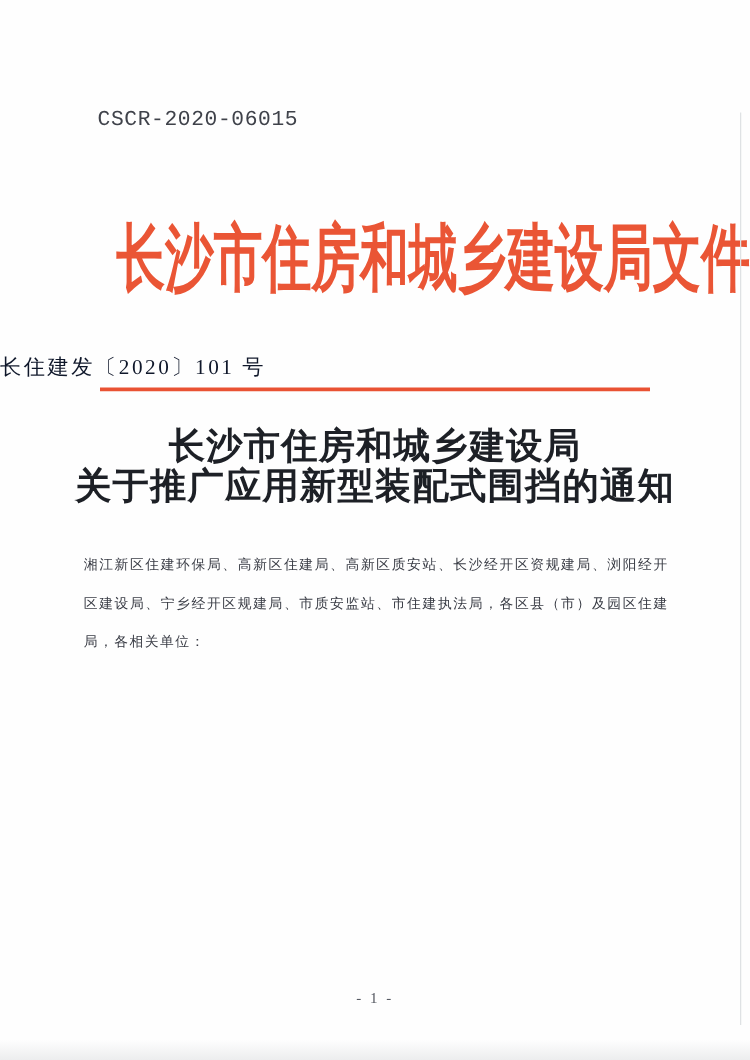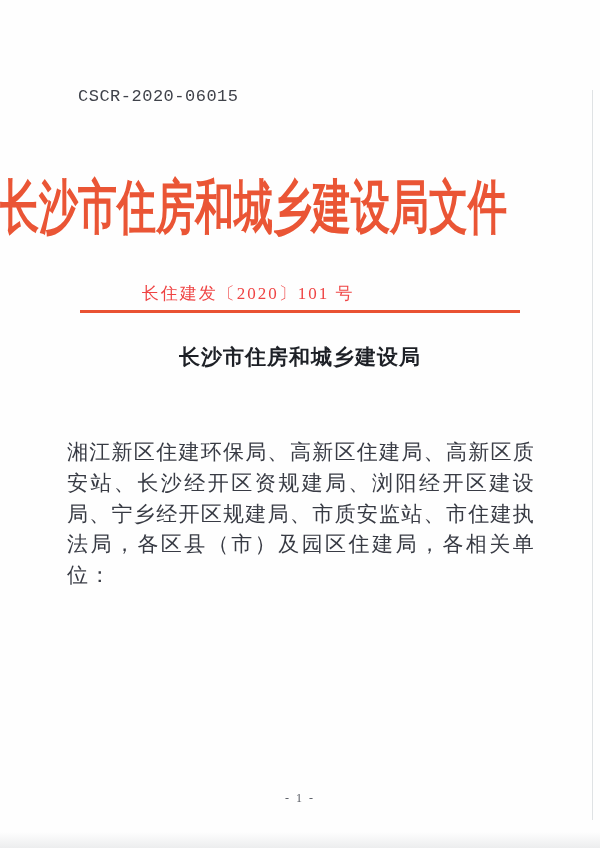--- a/index.html
+++ b/index.html
@@ -32,7 +32,7 @@
     height: 78px;
     display: flex;
     align-items: center;
-    justify-content: flex-start;
+    justify-content: flex-end;
   }
   .red-banner {
     font-size: 39px;

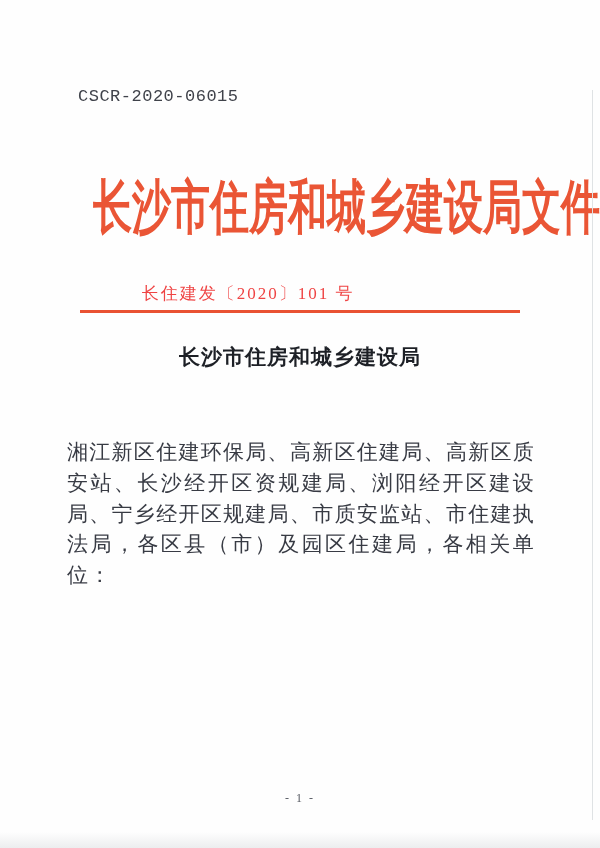--- a/index.html
+++ b/index.html
@@ -49,10 +49,10 @@
     left: 0;
     top: 282px;
     width: 496px;
-    text-align: center;
+    text-align: left;
     font-size: 17px;
     letter-spacing: 2px;
-    color: #ef4444;
+    color: #0f172a;
   }
 
   .red-rule {

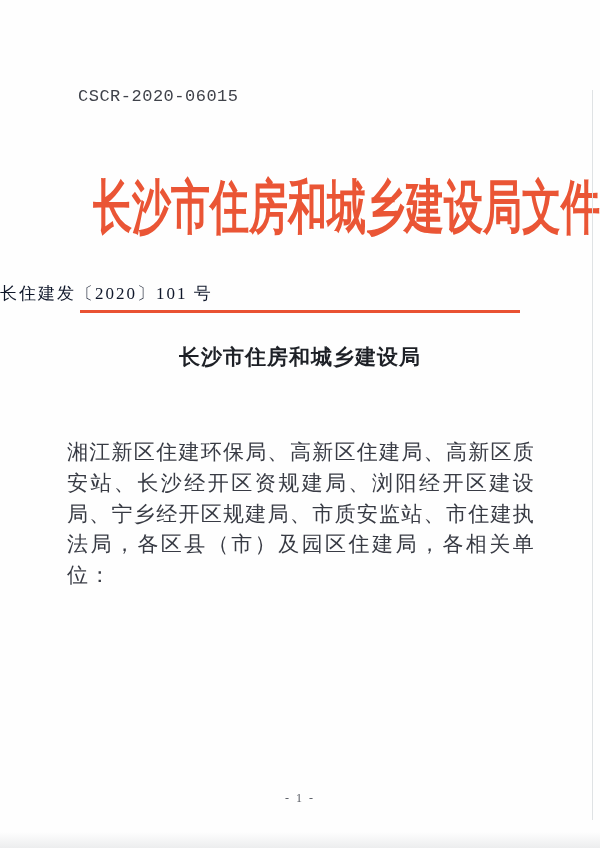--- a/index.html
+++ b/index.html
@@ -71,7 +71,7 @@
     width: 600px;
     text-align: center;
     font-weight: bold;
-    font-size: 21px;
+    font-size: 29px;
     line-height: 32px;
     letter-spacing: 1px;
     color: #1d2026;

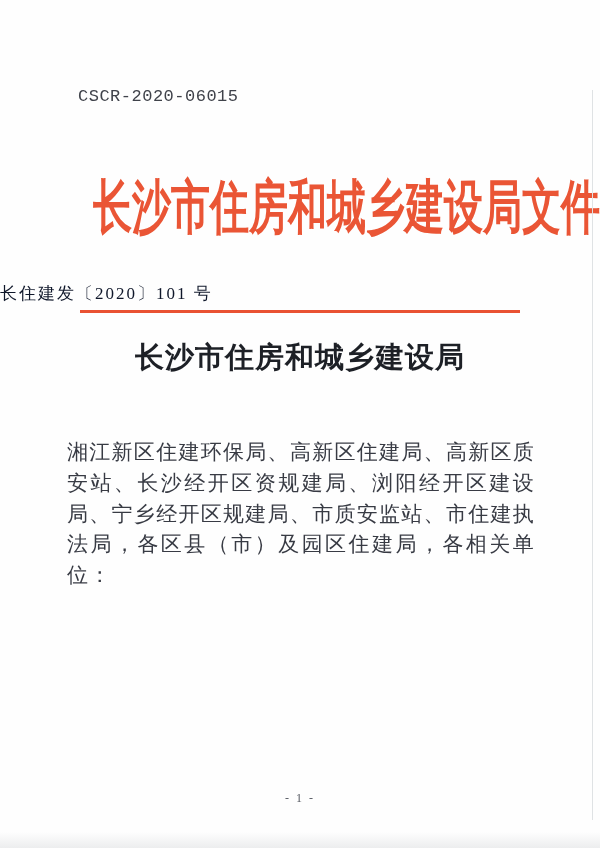--- a/index.html
+++ b/index.html
@@ -137,6 +137,7 @@
 
   <div class="doc-title">
     <div>长沙市住房和城乡建设局</div>
+    <div>关于推广应用新型装配式围挡的通知</div>
   </div>
 
   <div class="body-text">

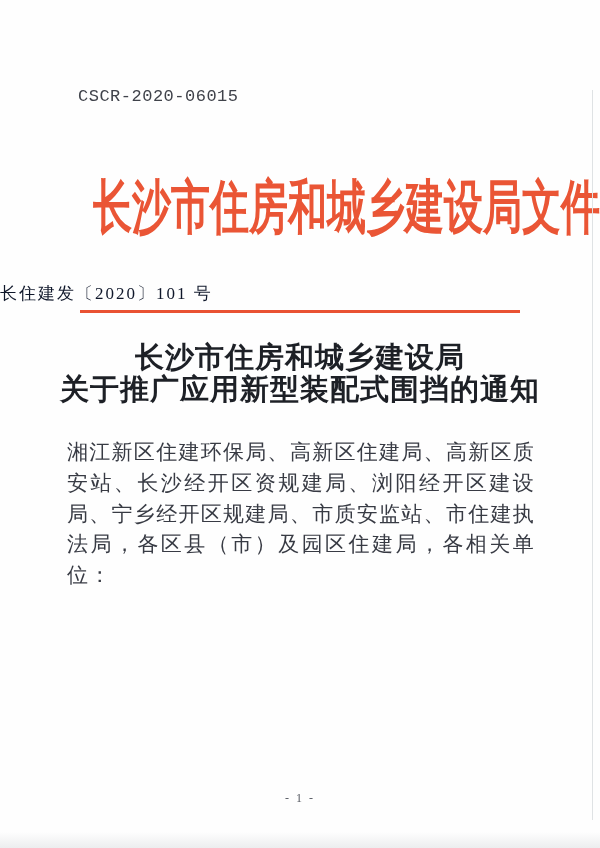--- a/index.html
+++ b/index.html
@@ -82,7 +82,7 @@
     left: 67px;
     top: 437px;
     width: 468px;
-    font-size: 21px;
+    font-size: 11px;
     line-height: 30.8px;
     letter-spacing: 1.2px;
     color: #383b44;

